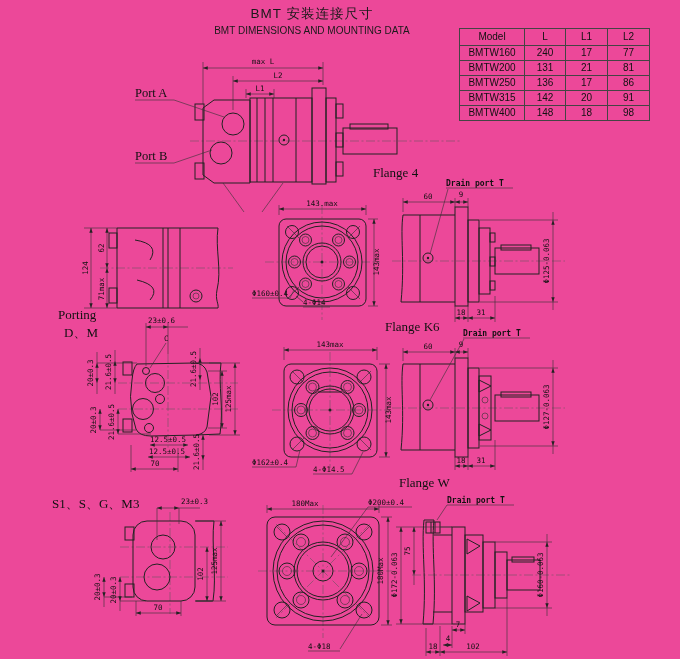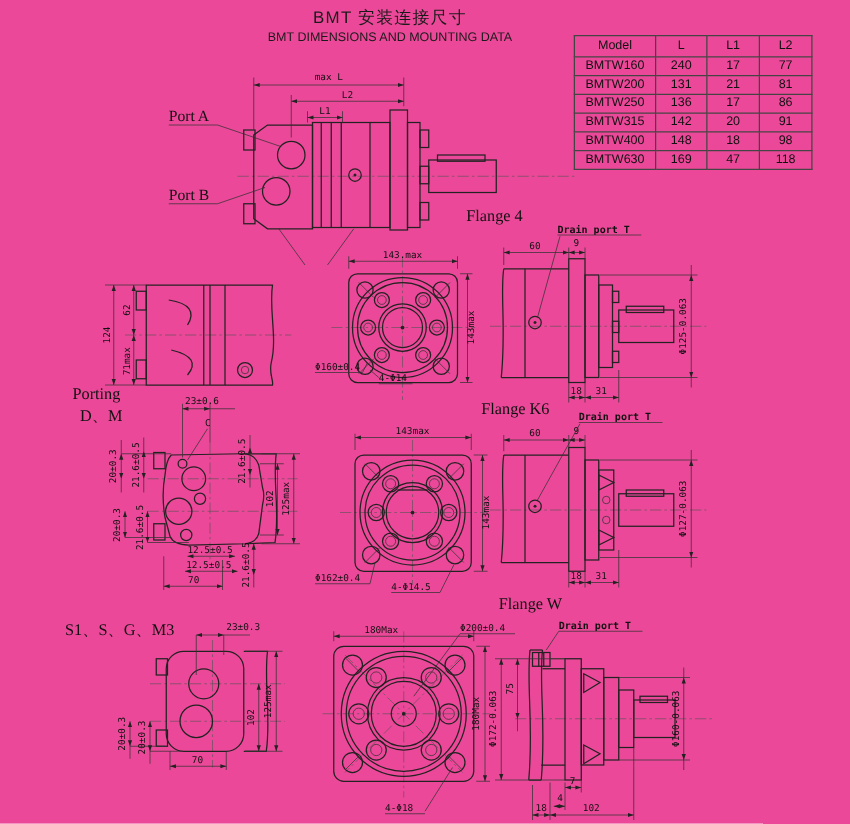--- a/index.html
+++ b/index.html
@@ -76,12 +76,6 @@
           <td>148</td>
           <td>18</td>
           <td>98</td>
-        </tr>
-        <tr>
-          <td>BMTW630</td>
-          <td>169</td>
-          <td>47</td>
-          <td>118</td>
         </tr>
       </tbody>
   </table>

